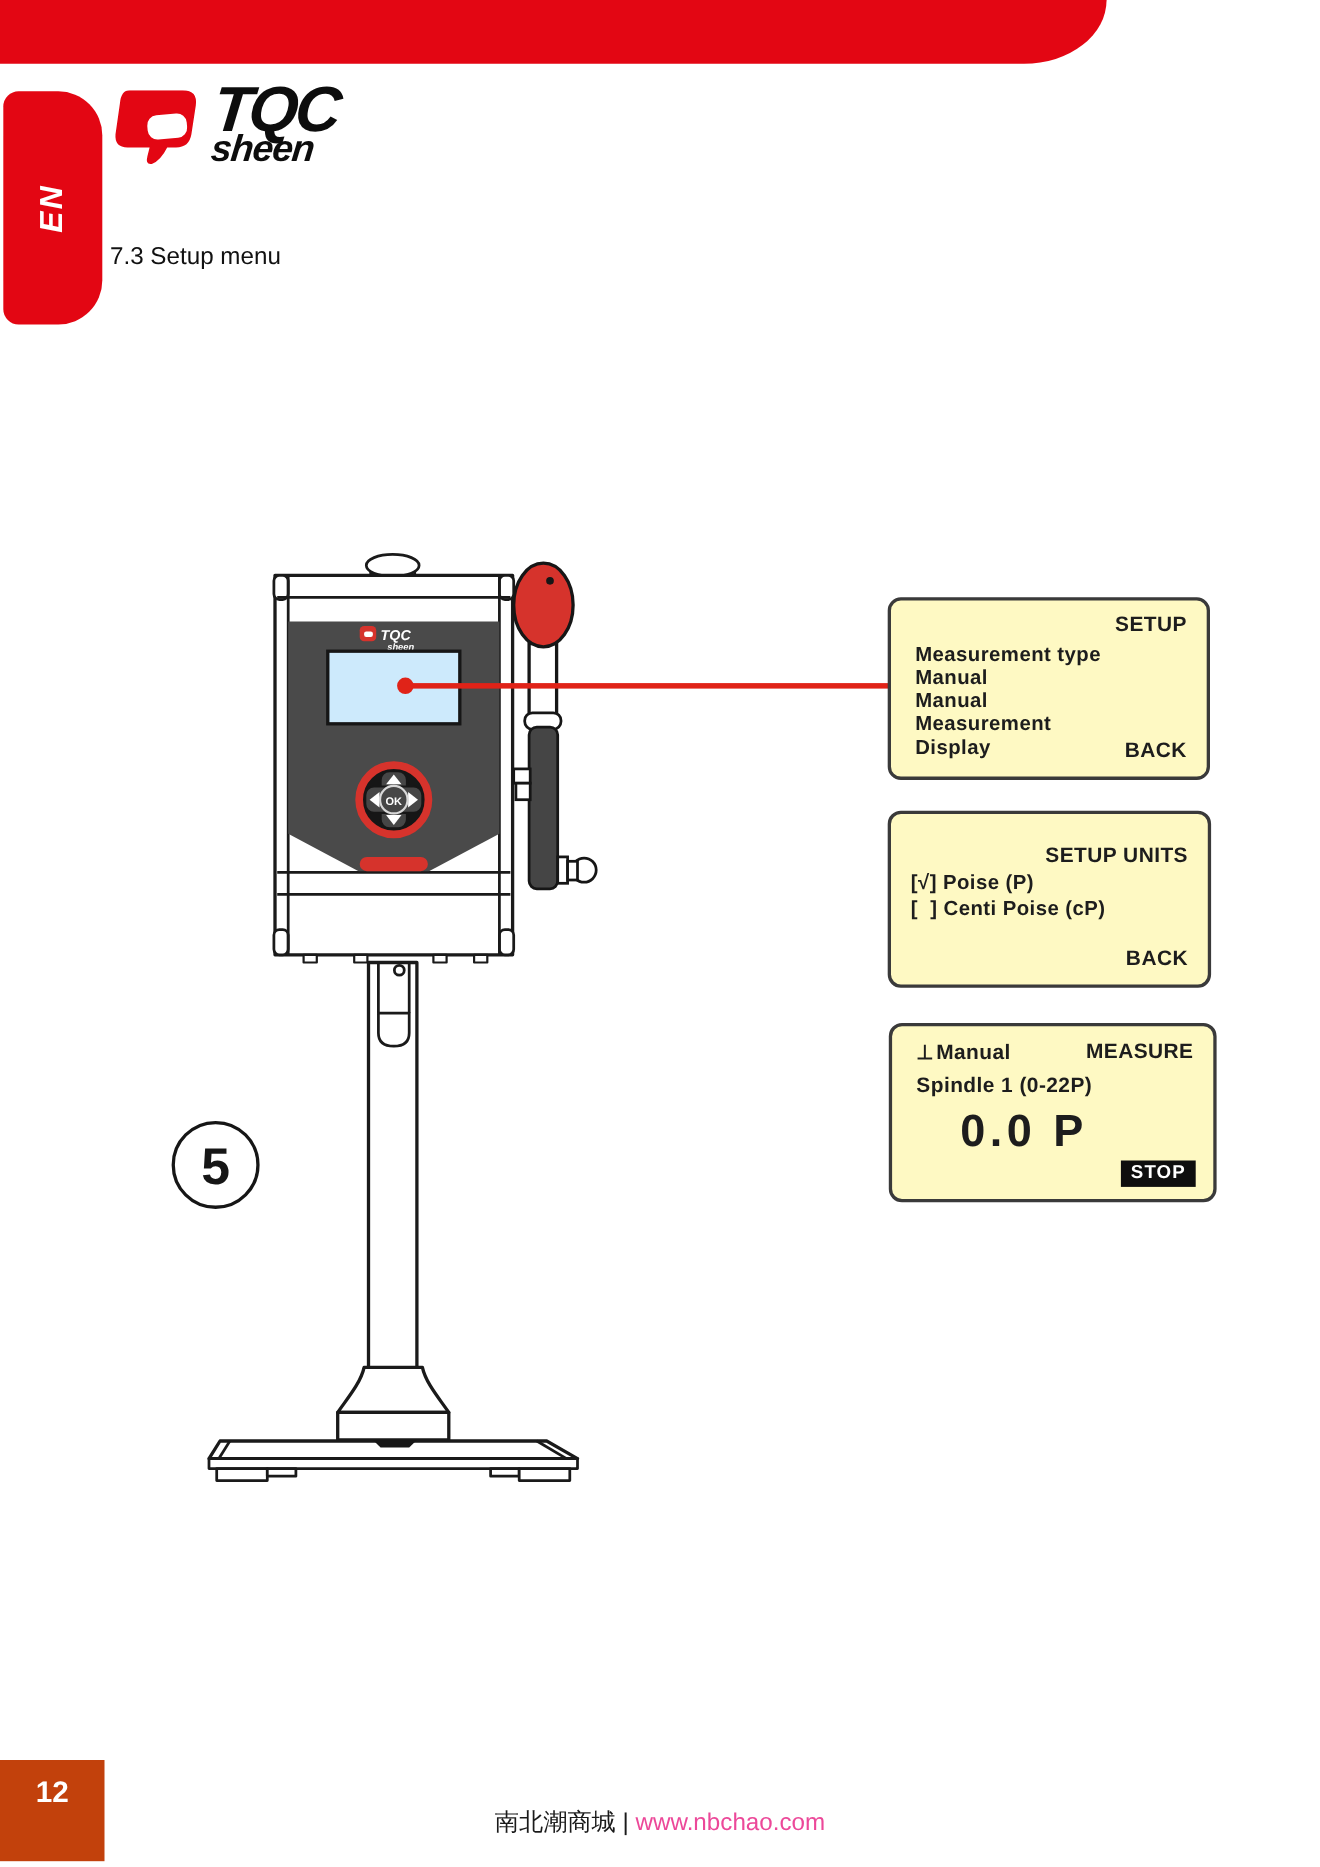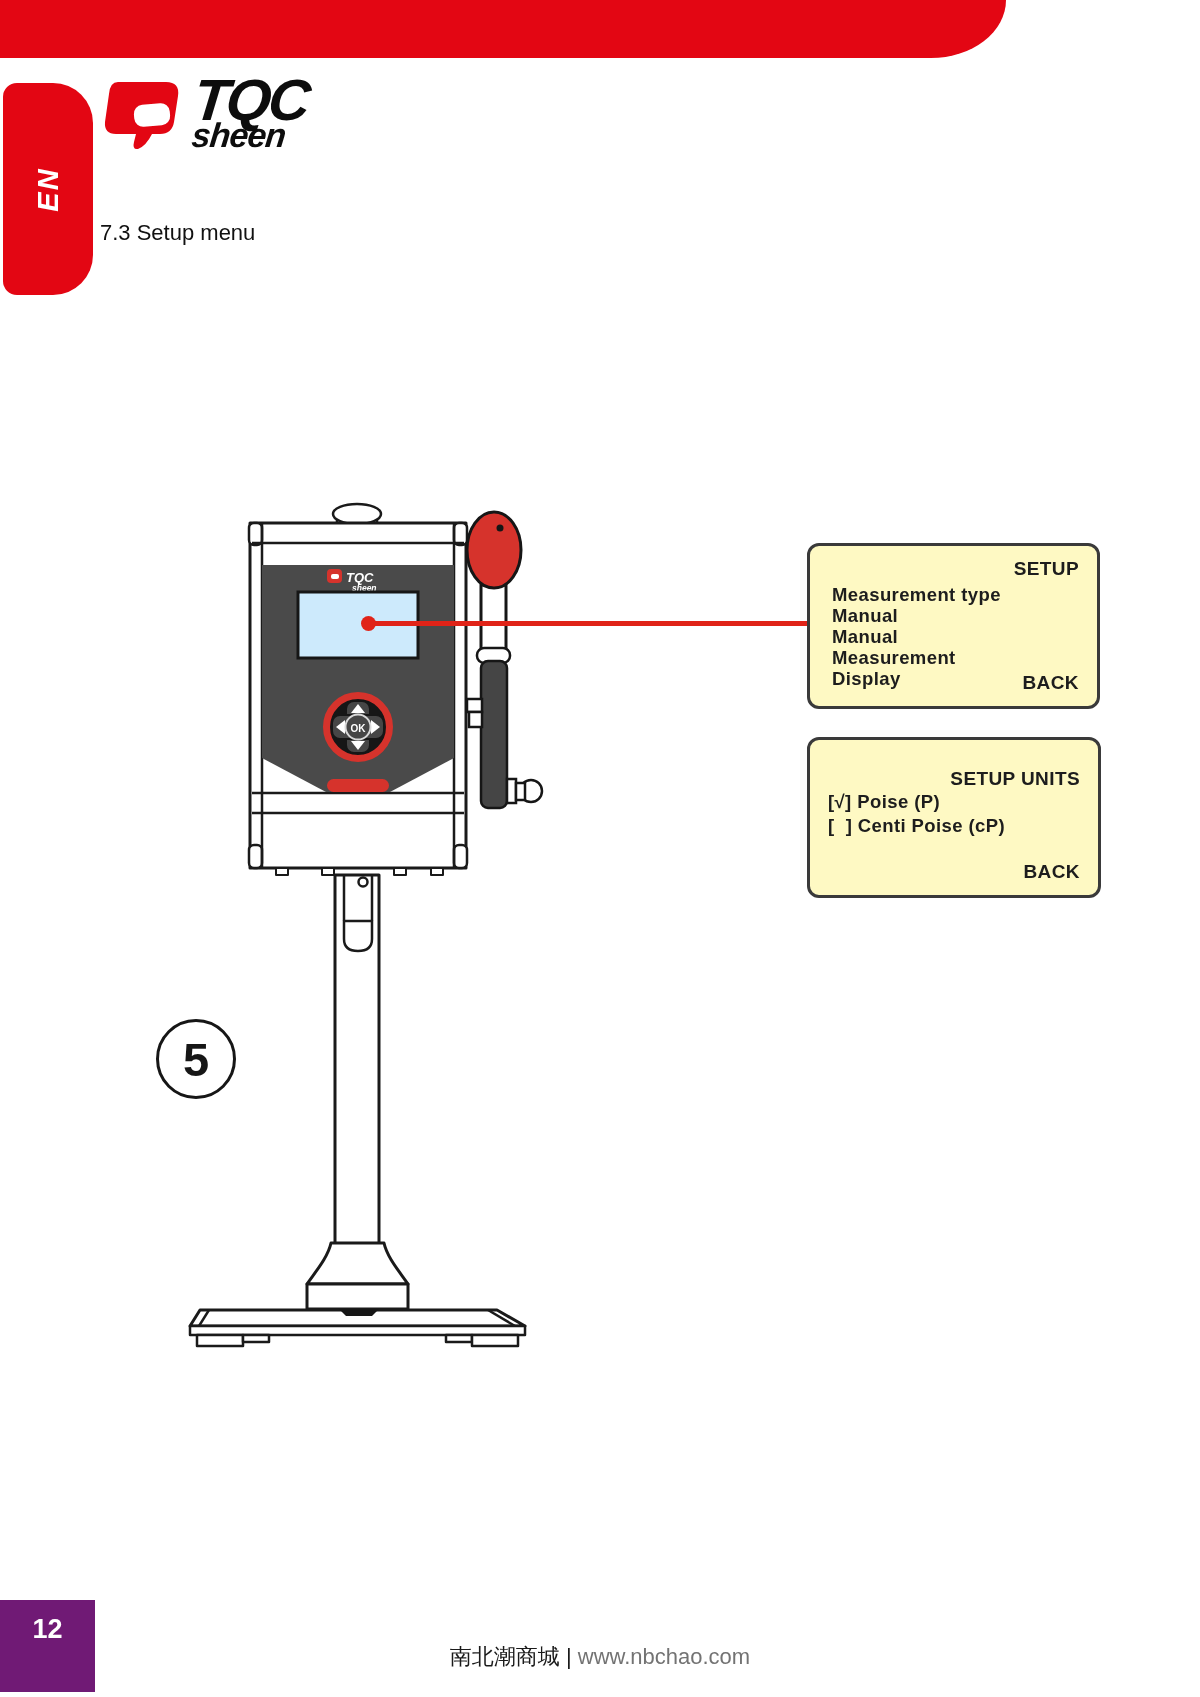--- a/index.html
+++ b/index.html
@@ -194,6 +194,15 @@
     <div class="sb-back">BACK</div>
   </div>
 
+  <div class="abs screen-box box-measure">
+    <div class="measure-row">
+      <span><span class="mode-icon">⊥</span><span>Manual</span></span>
+      <span>MEASURE</span>
+    </div>
+    <div class="measure-spindle">Spindle 1 (0-22P)</div>
+    <div class="measure-value">0.0 P</div>
+    <div class="stop-badge">STOP</div>
+  </div>
 
   <div class="abs page-num">
     <span>12</span>

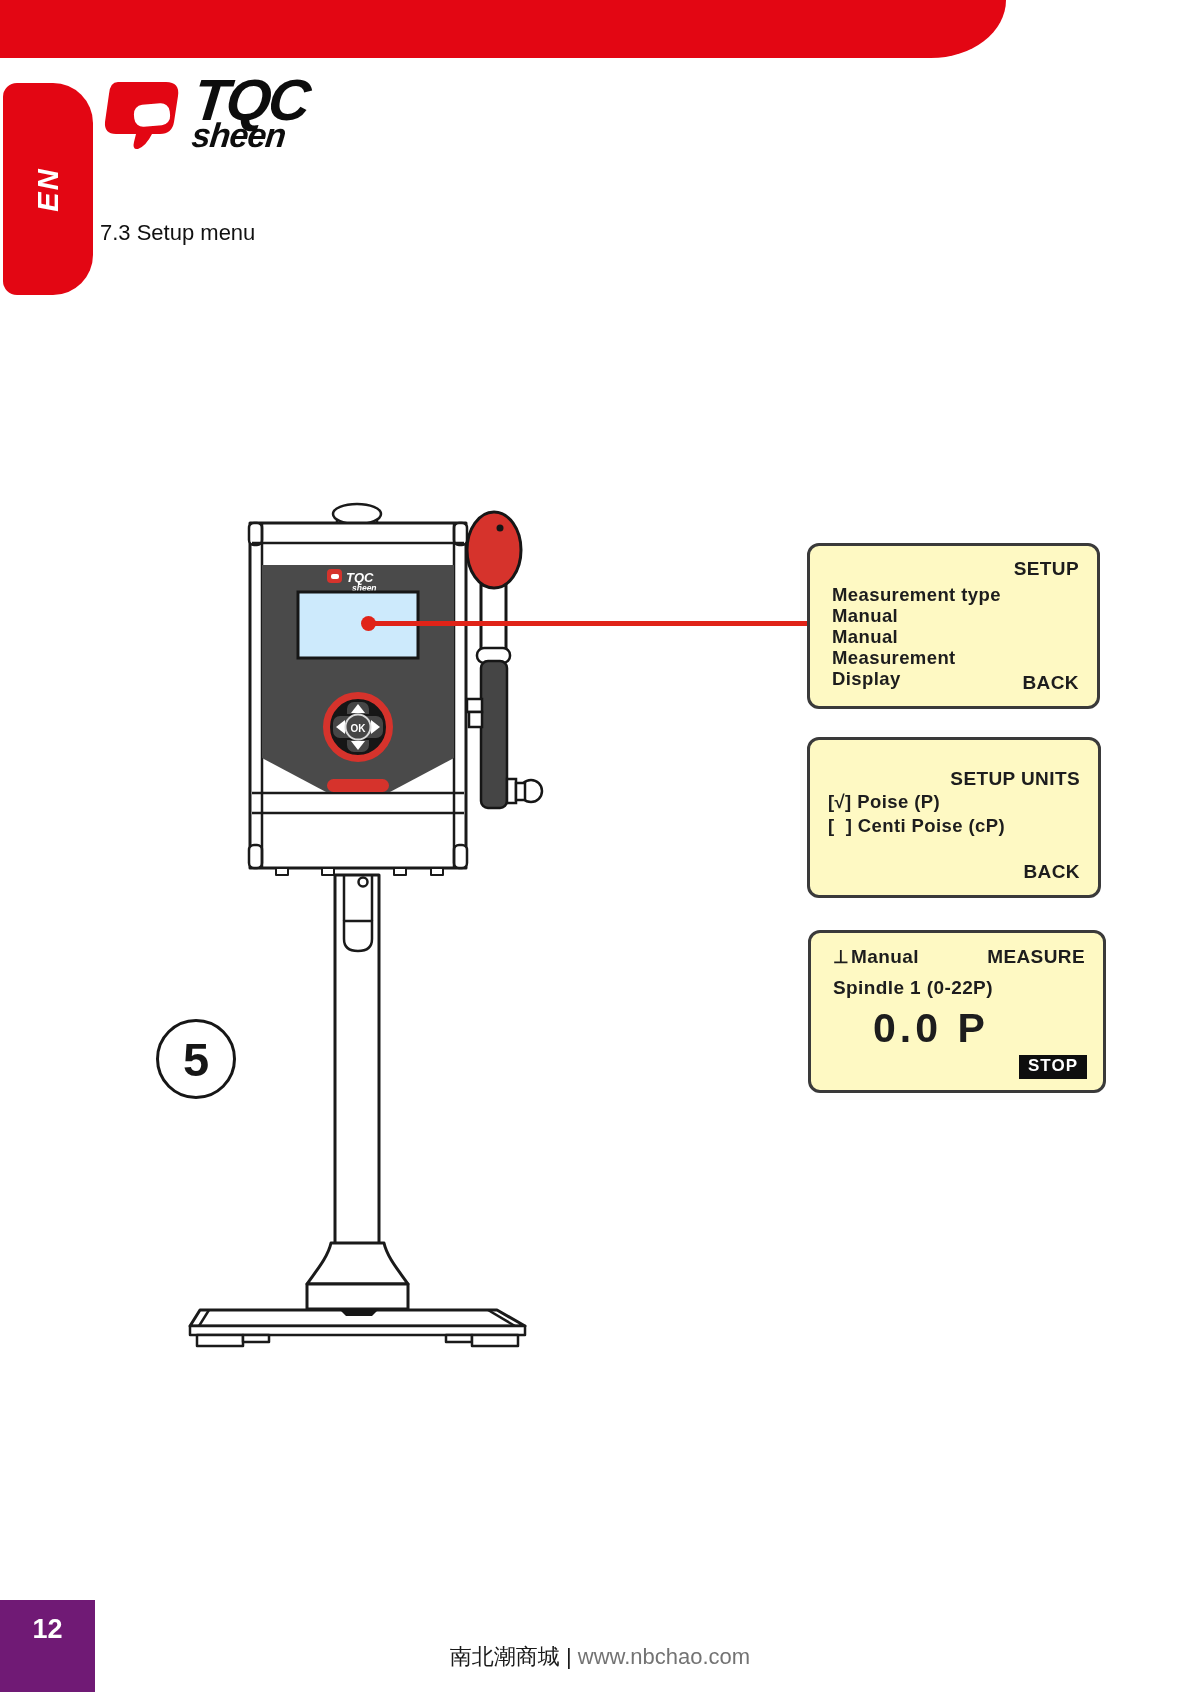--- a/index.html
+++ b/index.html
@@ -53,7 +53,7 @@
   .mode-icon{font-size:18px;margin-right:2px;}
 
   
-  .page-num{left:0;top:1600px;width:95px;height:92px;background:#701a75;color:#fff;
+  .page-num{left:0;top:1600px;width:95px;height:92px;background:#c2410c;color:#fff;
             display:flex;align-items:flex-start;justify-content:center;}
   .page-num span{font-size:27px;font-weight:700;margin-top:14px;}
   .footer{left:0;top:1642px;width:1200px;text-align:center;font-size:22px;color:#1a1a1a;}

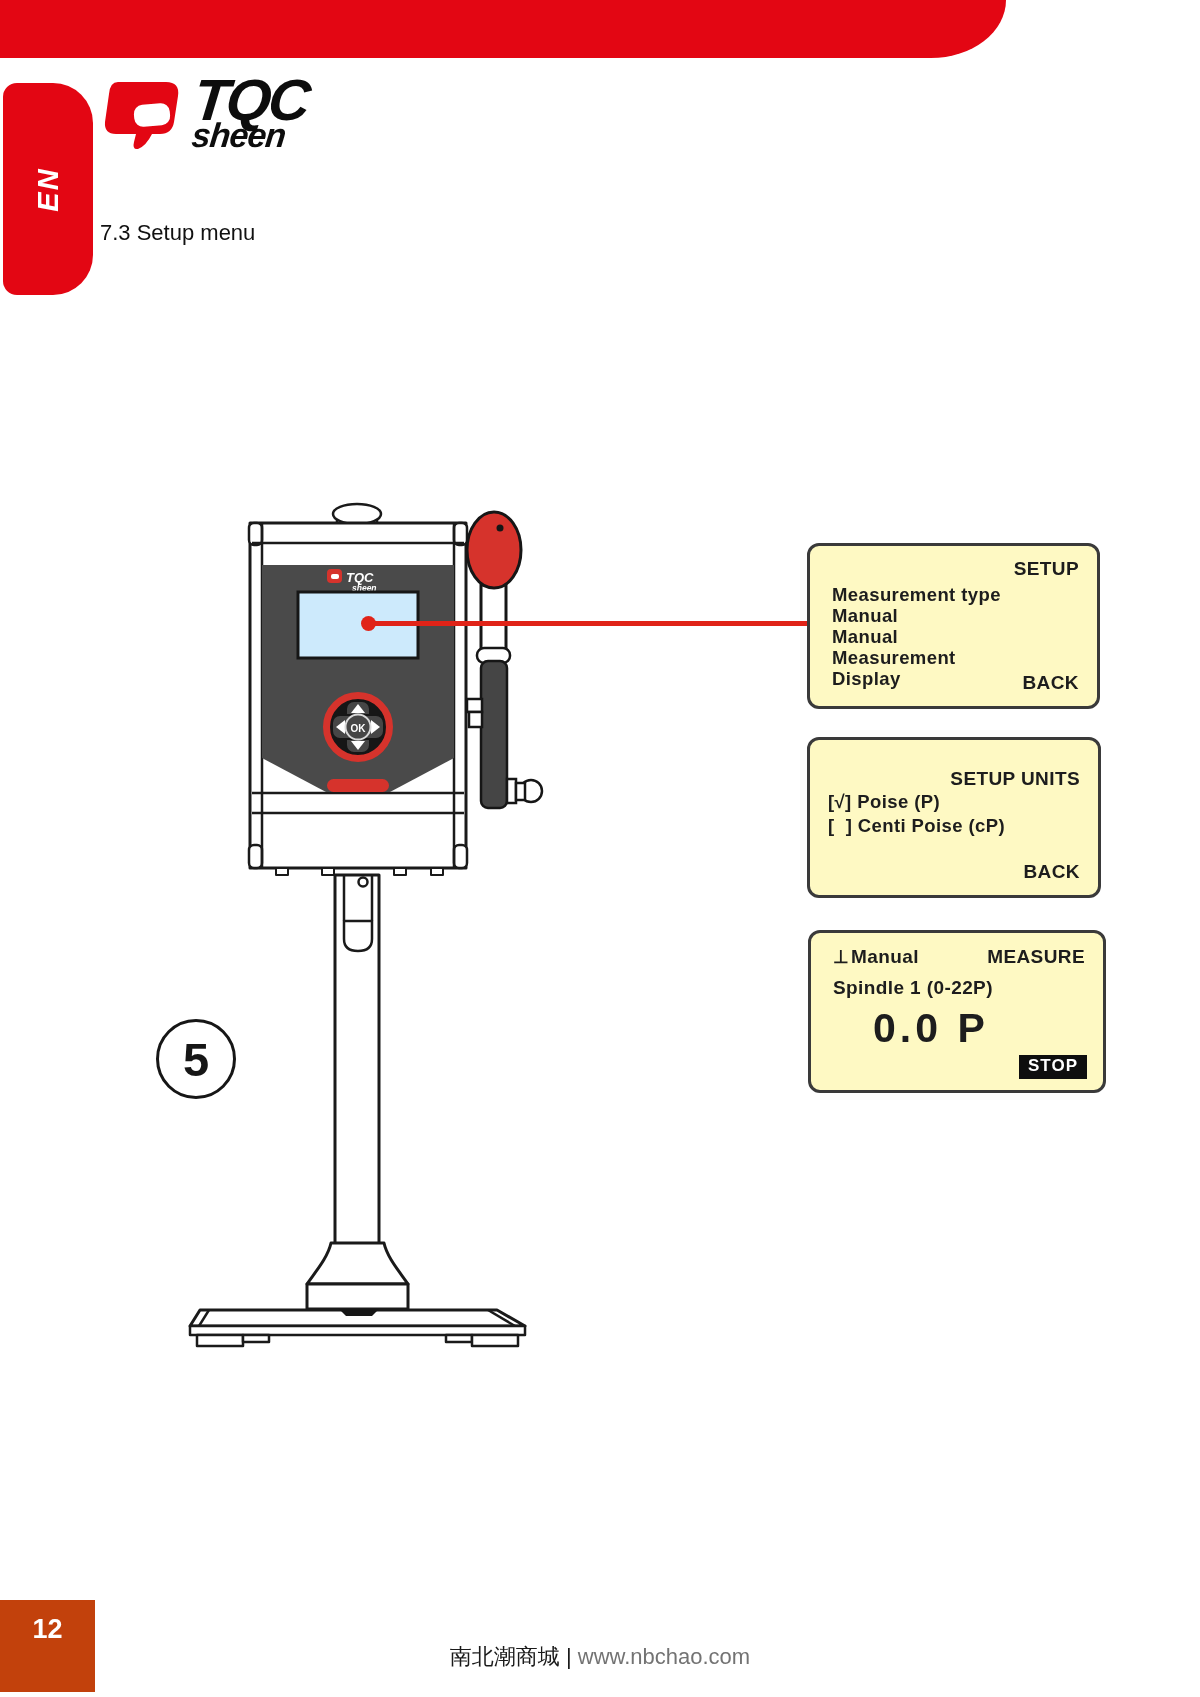--- a/index.html
+++ b/index.html
@@ -57,7 +57,7 @@
             display:flex;align-items:flex-start;justify-content:center;}
   .page-num span{font-size:27px;font-weight:700;margin-top:14px;}
   .footer{left:0;top:1642px;width:1200px;text-align:center;font-size:22px;color:#1a1a1a;}
-  .footer a{color:#737373;text-decoration:none;}
+  .footer a{color:#ec4899;text-decoration:none;}
 </style>
 </head>
 <body>

